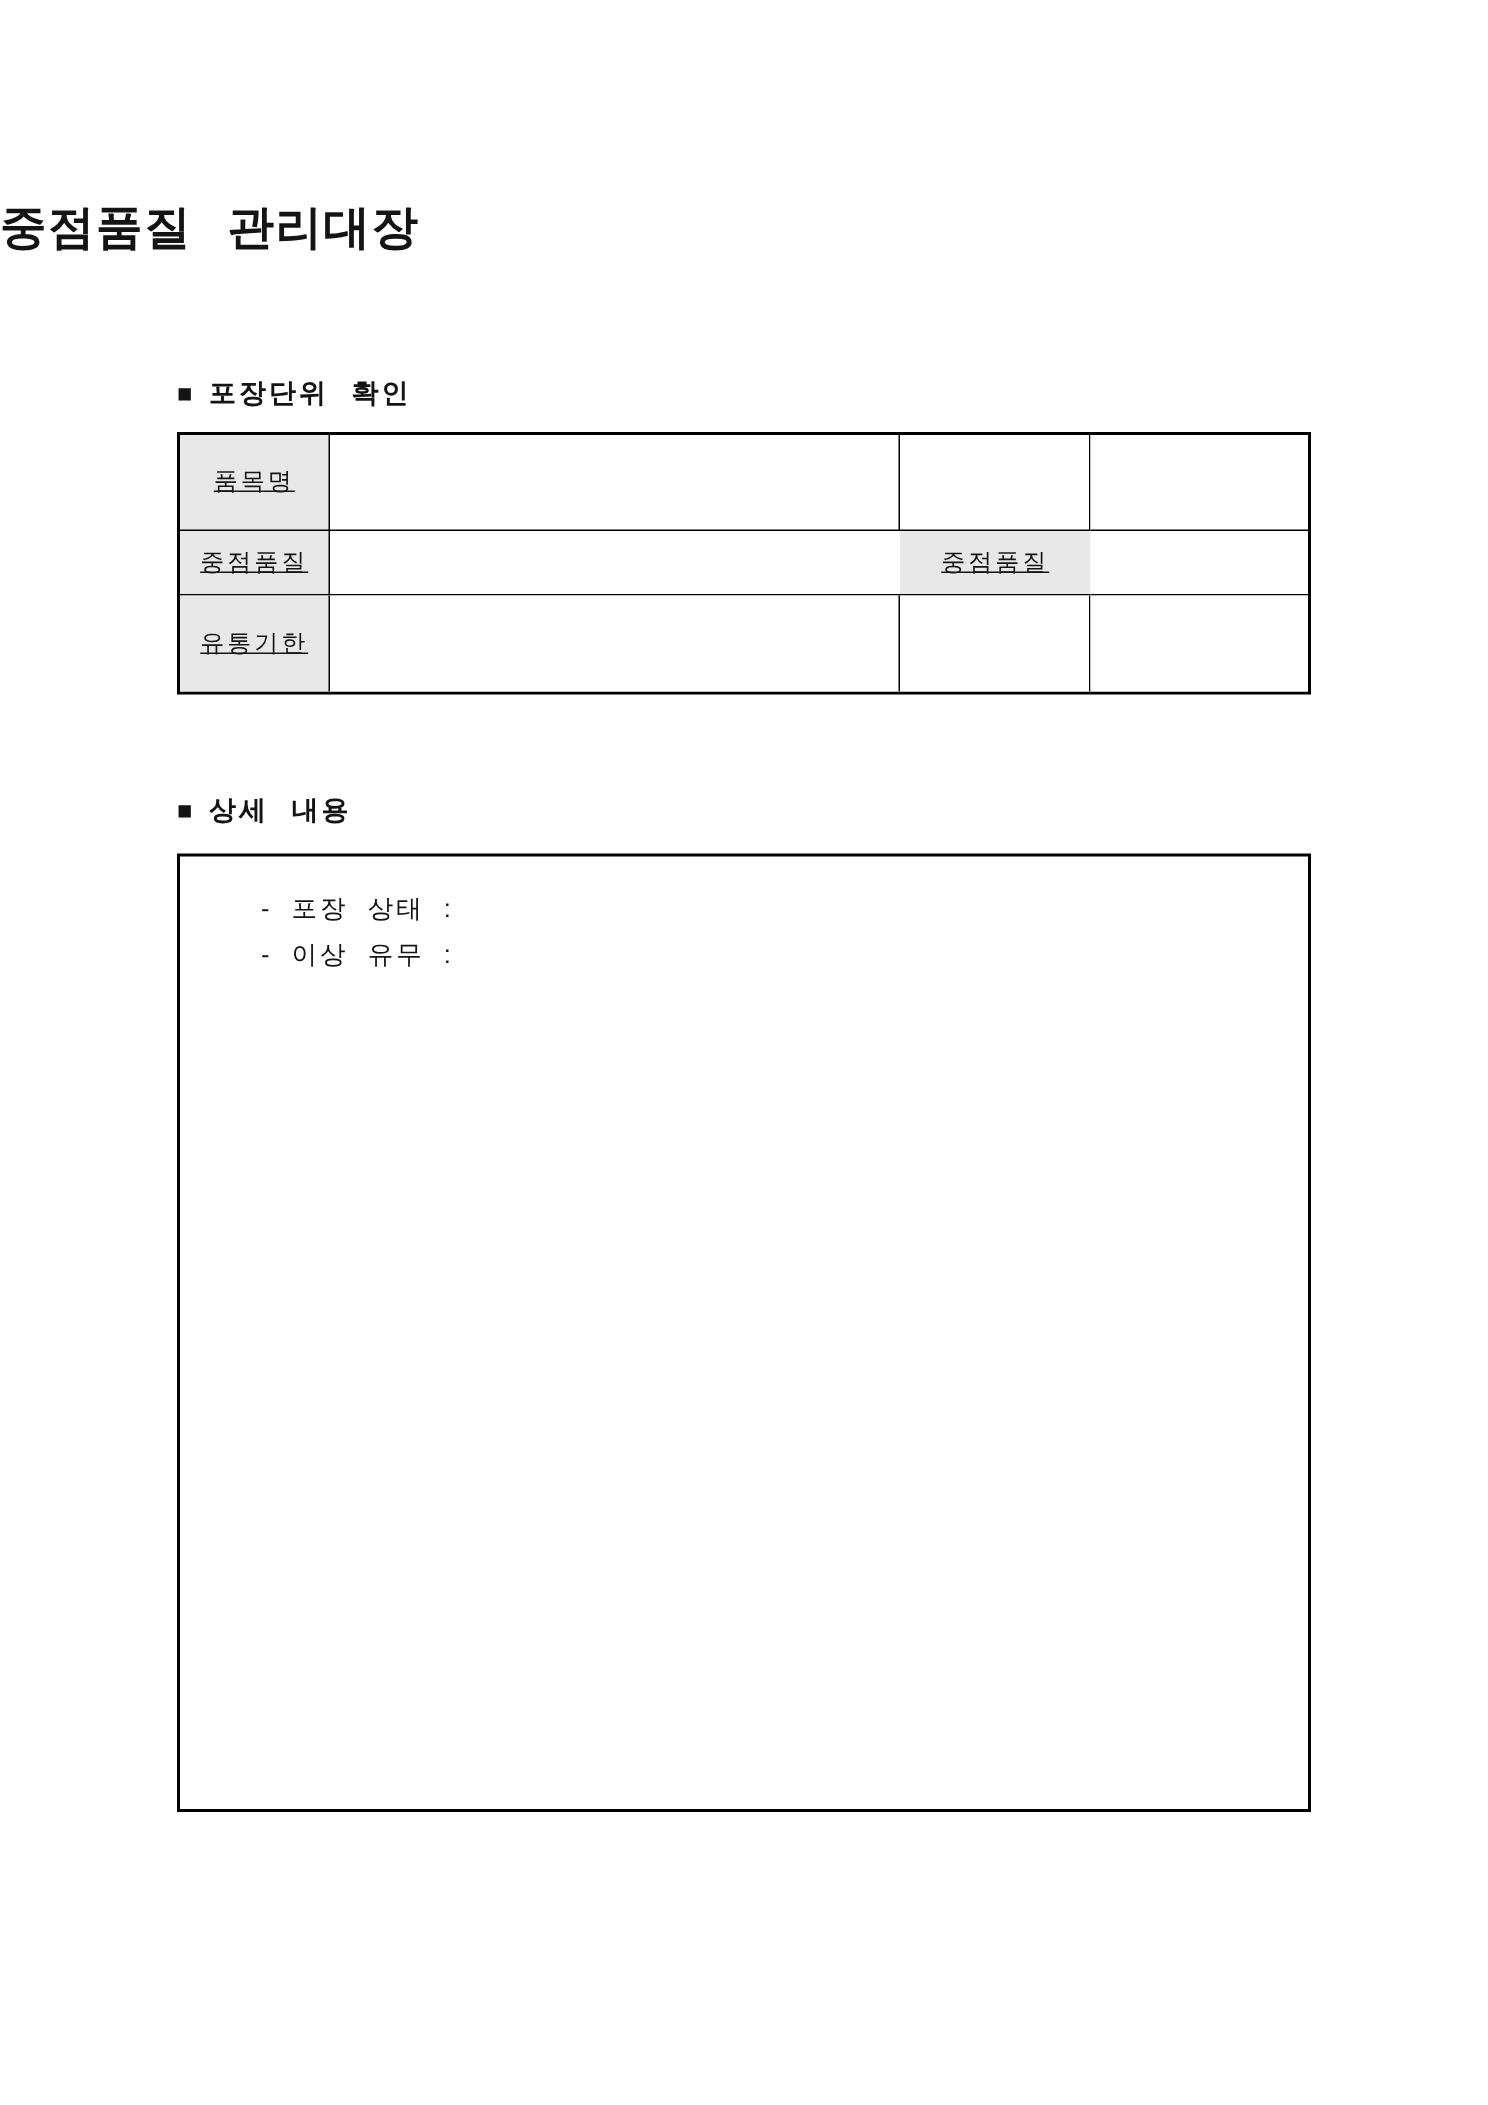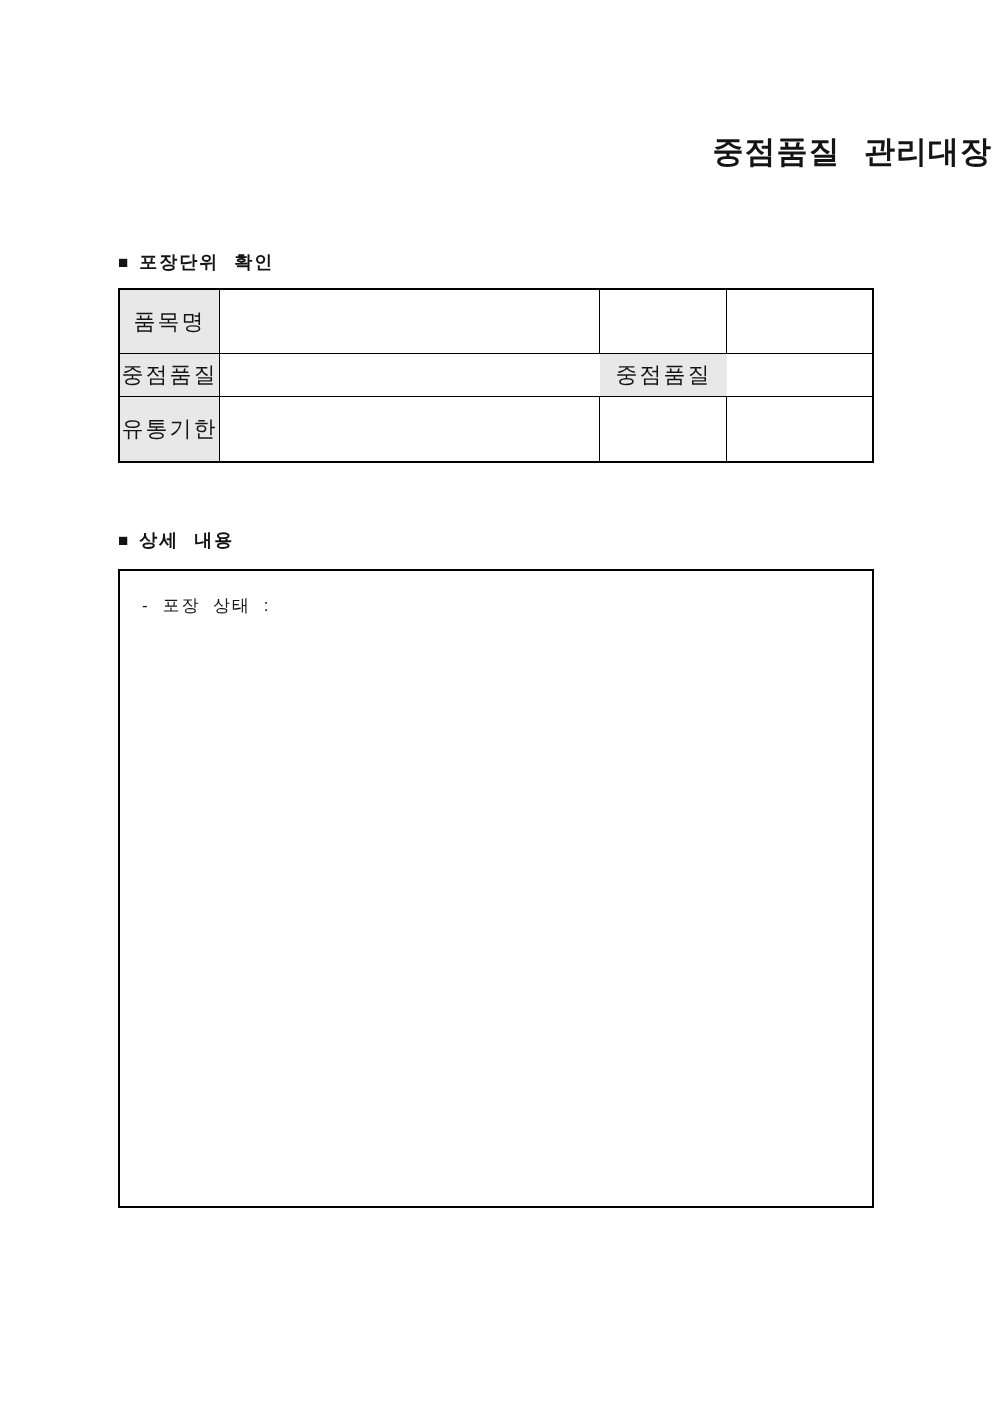--- a/index.html
+++ b/index.html
@@ -23,7 +23,7 @@
     top: 131px;
     left: 0;
     right: 0;
-    text-align: right;
+    text-align: left;
     font-size: 31px;
     font-weight: 700;
     letter-spacing: 1px;

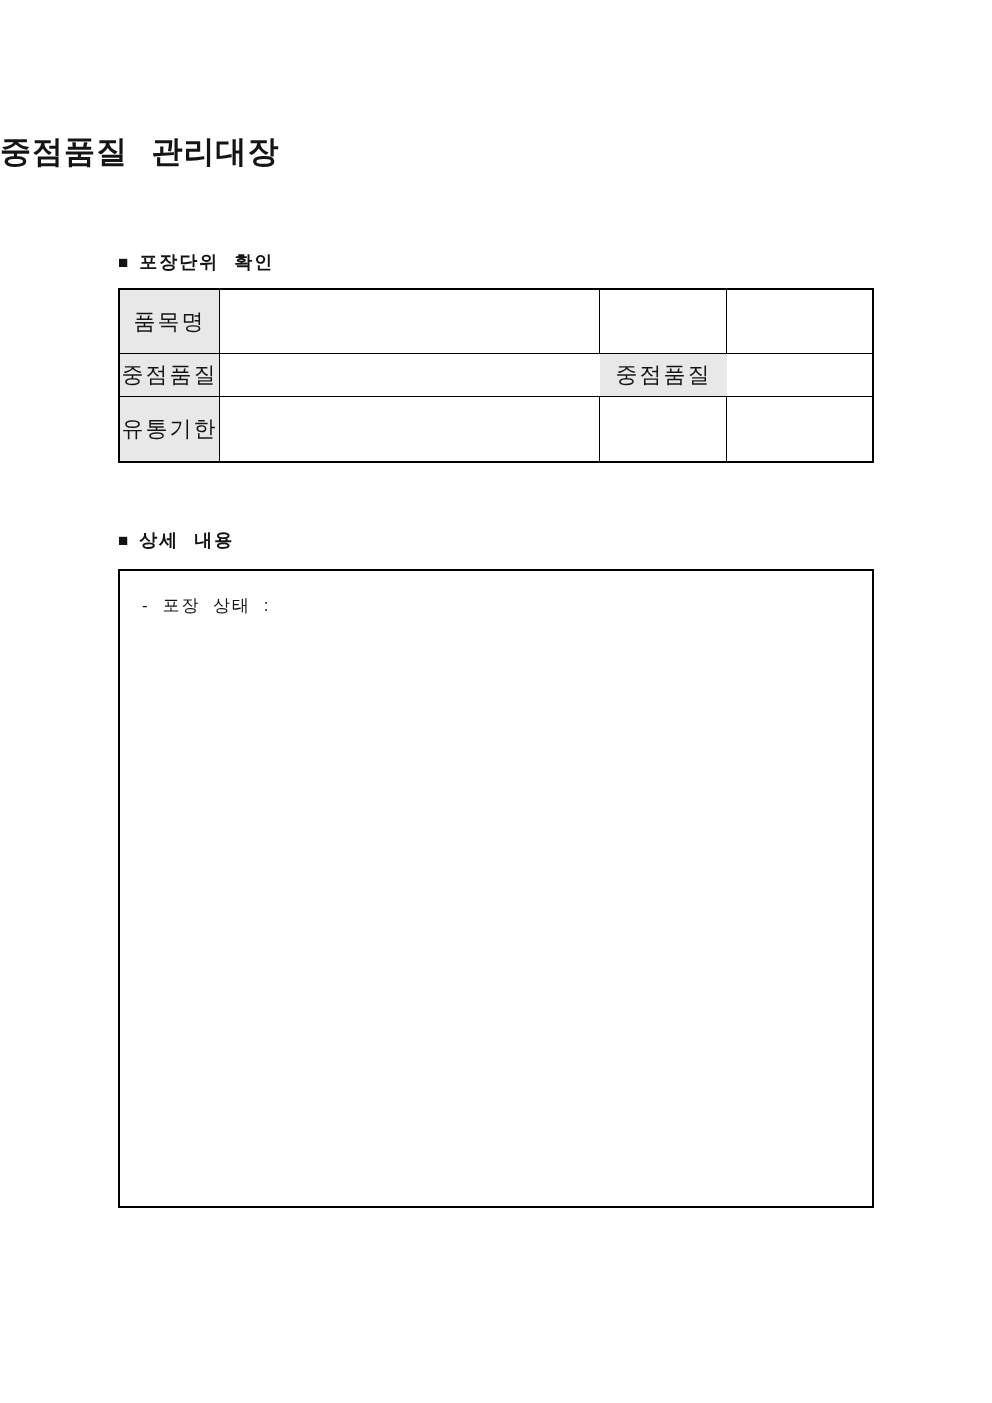--- a/index.html
+++ b/index.html
@@ -71,10 +71,11 @@
     display: flex;
     align-items: center;
     justify-content: center;
-    font-size: 22px;
+    font-size: 16px;
     letter-spacing: 2px;
     color: var(--text, #141414);
     background: #ffffff;
+    text-decoration: underline;
   }
   .cell.gray  { background: var(--label-cell-bg, #e8e8e8); }
   .cell.no-r  { border-right: none; }

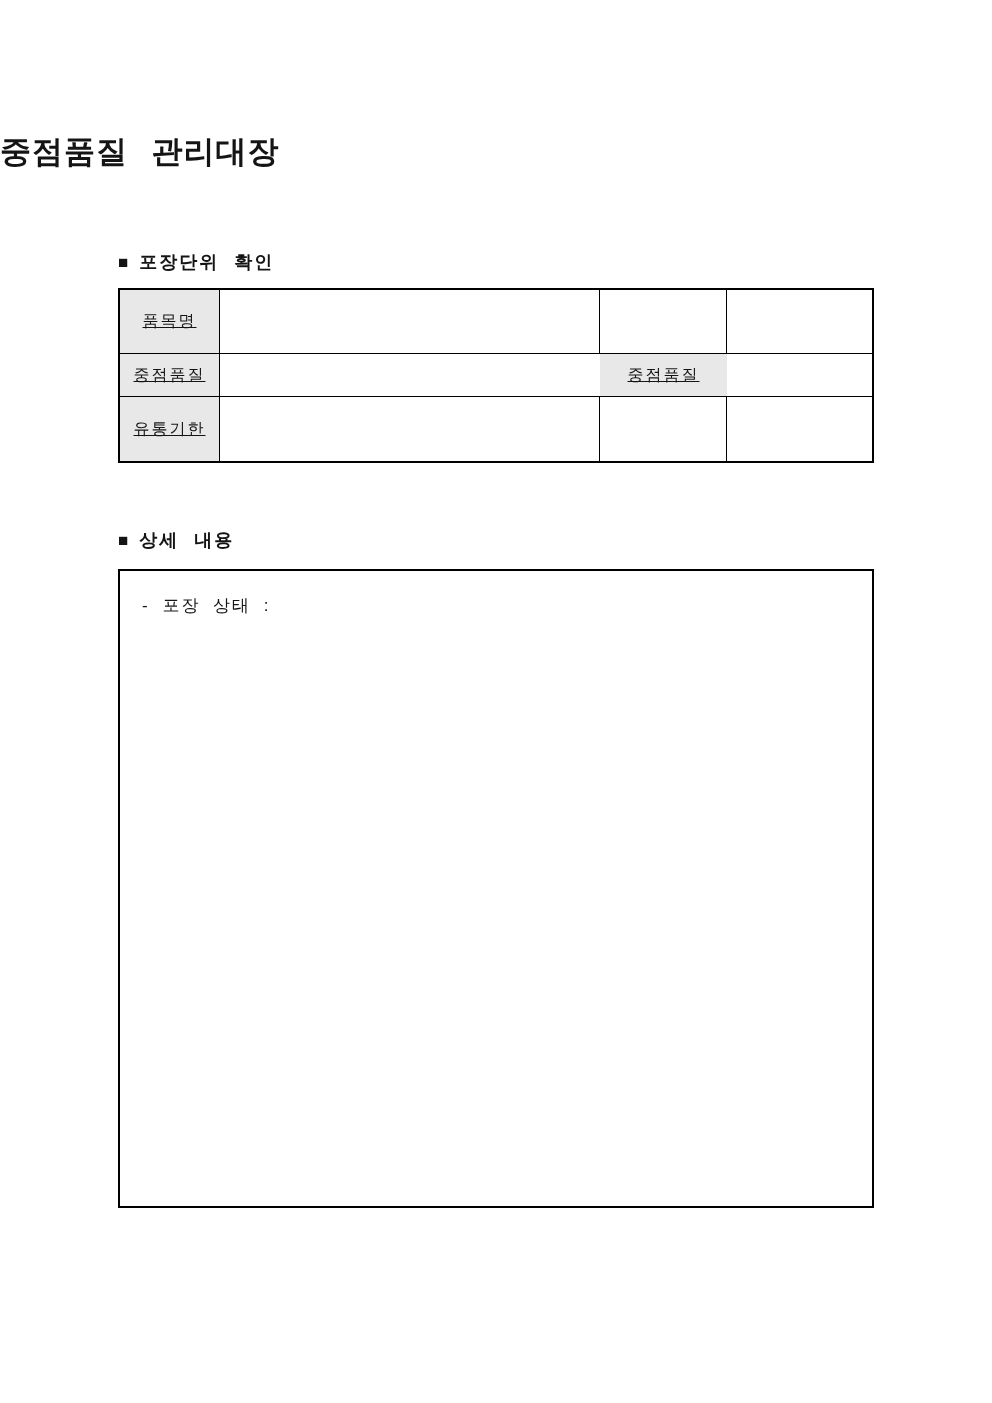--- a/index.html
+++ b/index.html
@@ -99,6 +99,7 @@
     line-height: 31px;
     color: var(--text, #141414);
     white-space: pre;
+    margin-left: 32px;
   }
 </style>
 </head>

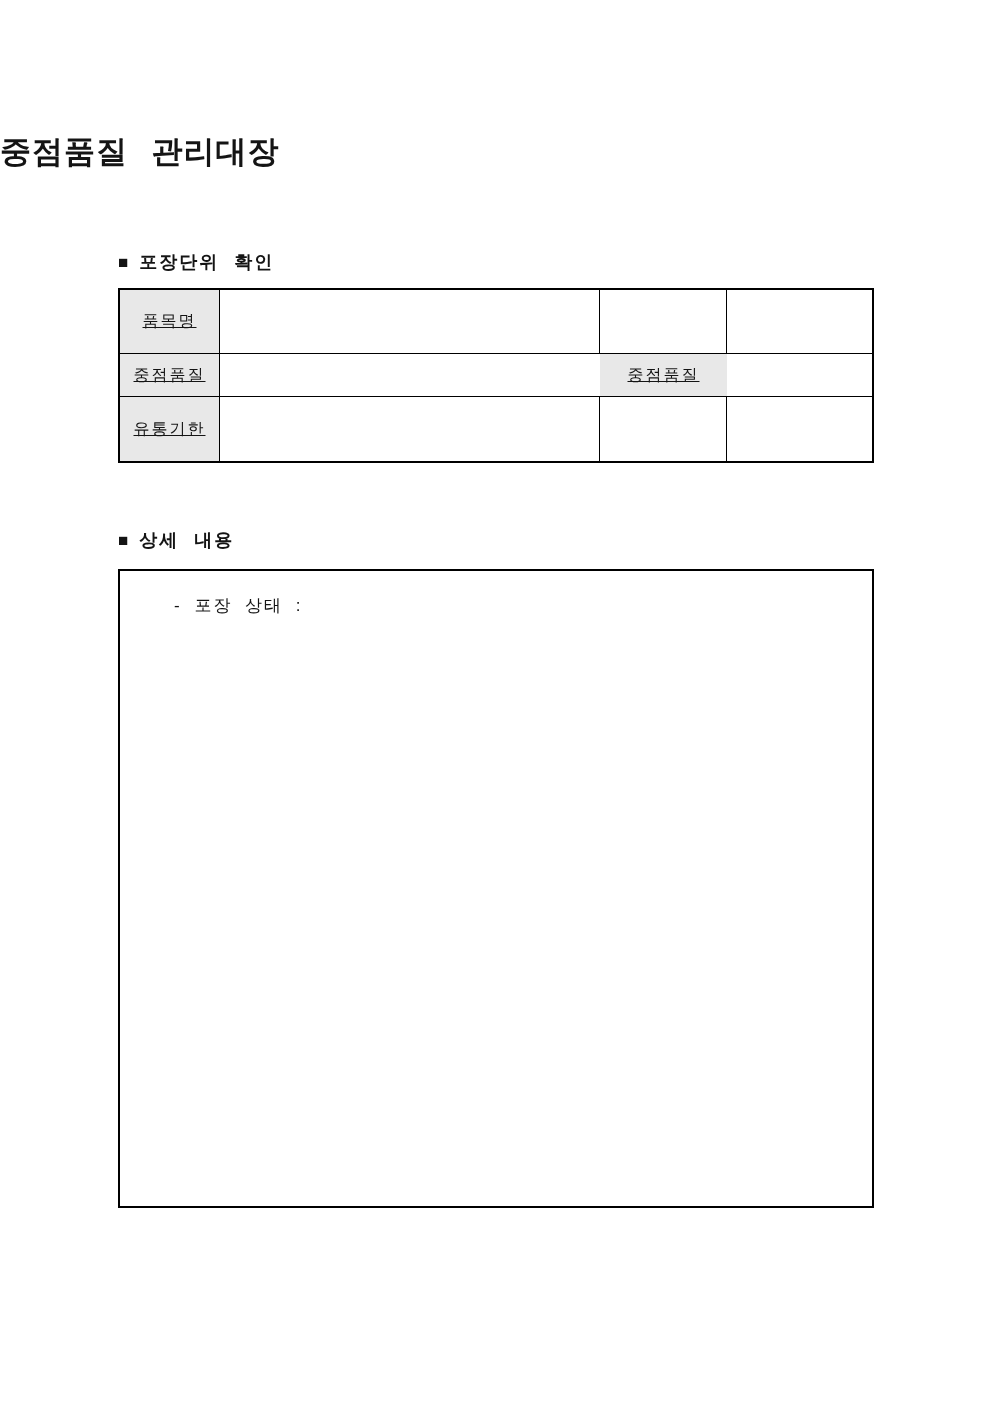--- a/index.html
+++ b/index.html
@@ -139,6 +139,7 @@
 
   <div class="detail-box">
     <div class="detail-line">- 포장 상태 :</div>
+    <div class="detail-line">- 이상 유무 :</div>
   </div>
 
 </div>

